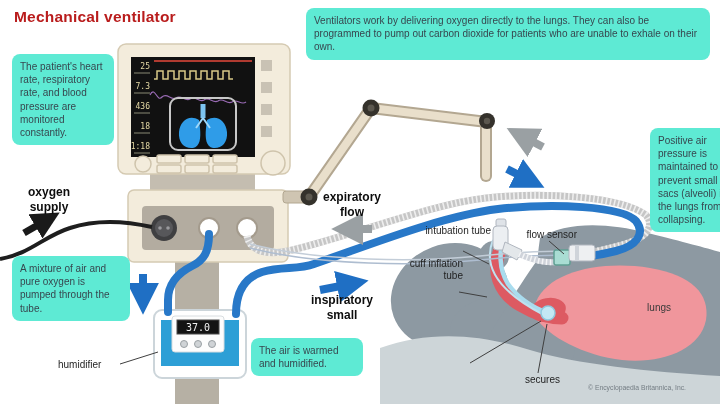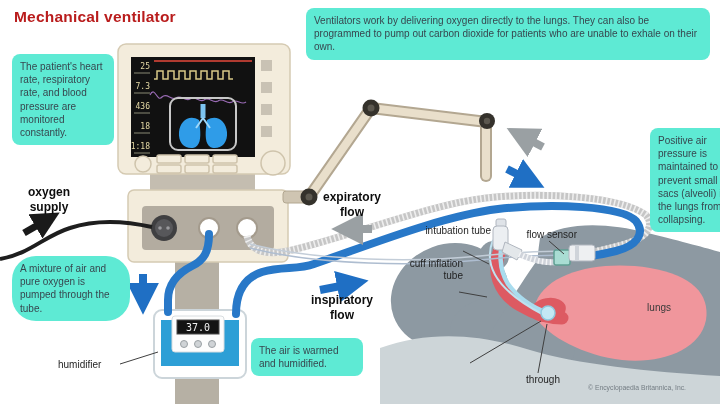--- a/index.html
+++ b/index.html
@@ -13,7 +13,7 @@
   #box-how{left:306px;top:8px;width:404px;}
   #box-rate{left:478px;top:76px;width:236px;}
   #box-pressure{left:627px;top:128px;width:98px;margin-left:23px;}
-  #box-mixture{left:12px;top:256px;width:118px;border-radius:24px;}
+  #box-mixture{left:12px;top:256px;width:118px;}
   #box-warmed{left:251px;top:338px;width:112px;}
   .flowlabel{font-weight:700;font-size:12px;color:#0d0d0d;text-align:center;line-height:1.22;}
   #lbl-oxygen{left:18px;top:185px;width:62px;}

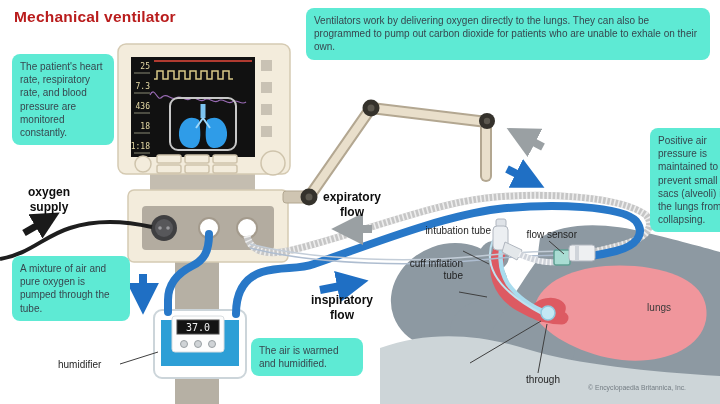--- a/index.html
+++ b/index.html
@@ -207,7 +207,7 @@
 
 <div id="lbl-oxygen" class="abs flowlabel">oxygen supply</div>
 <div id="lbl-expiratory" class="abs flowlabel">expiratory flow</div>
-<div id="lbl-inspiratory" class="abs flowlabel">inspiratory flow</div>
+<div id="lbl-inspiratory" class="abs flowlabel">inspiratory small</div>
 
 <div id="lbl-intubation" class="abs partlabel">intubation tube</div>
 <div id="lbl-flowsensor" class="abs partlabel">flow sensor</div>

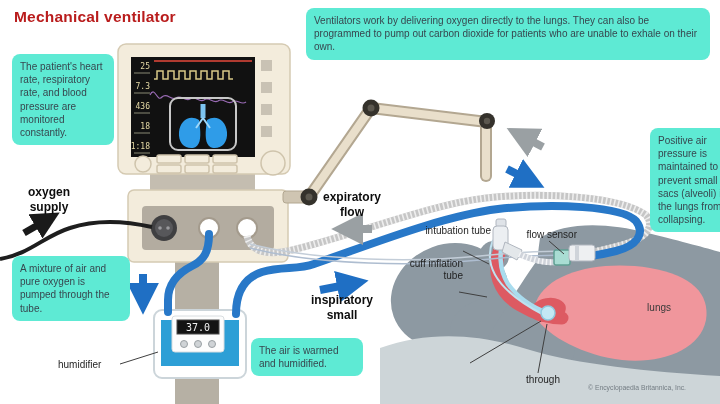--- a/index.html
+++ b/index.html
@@ -212,7 +212,7 @@
 <div id="lbl-intubation" class="abs partlabel">intubation tube</div>
 <div id="lbl-flowsensor" class="abs partlabel">flow sensor</div>
 <div id="lbl-cuffinflation" class="abs partlabel">cuff inflation tube</div>
-<div id="lbl-trachea" class="abs partlabel">through</div>
+<div id="lbl-trachea" class="abs partlabel">secures</div>
 <div id="lbl-lungs" class="abs partlabel">lungs</div>
 <div id="lbl-humidifier" class="abs partlabel">humidifier</div>
 

